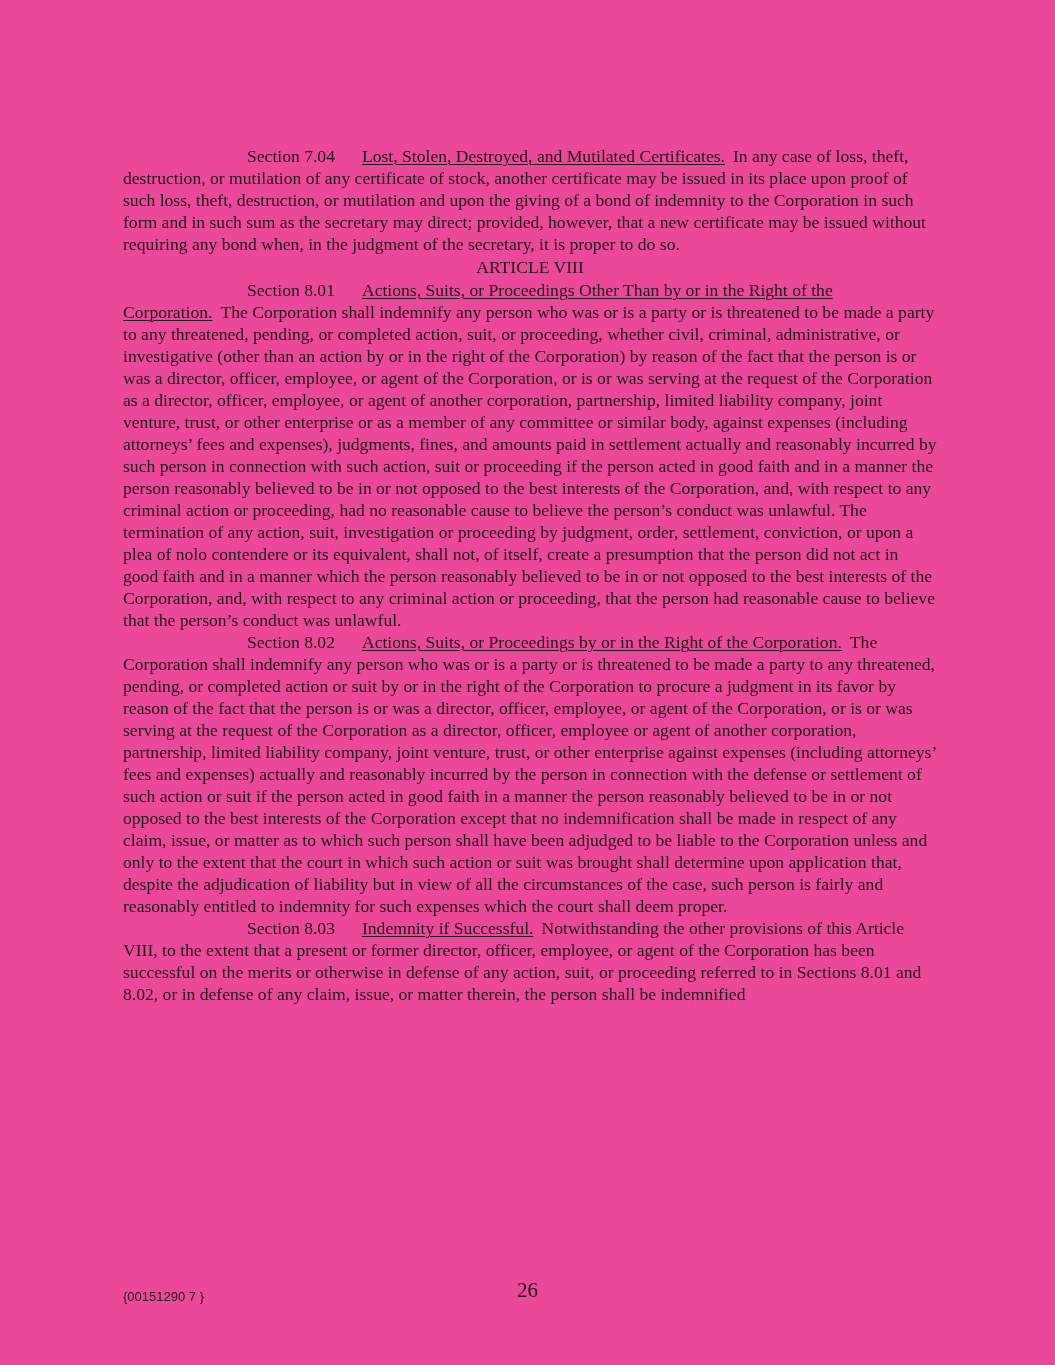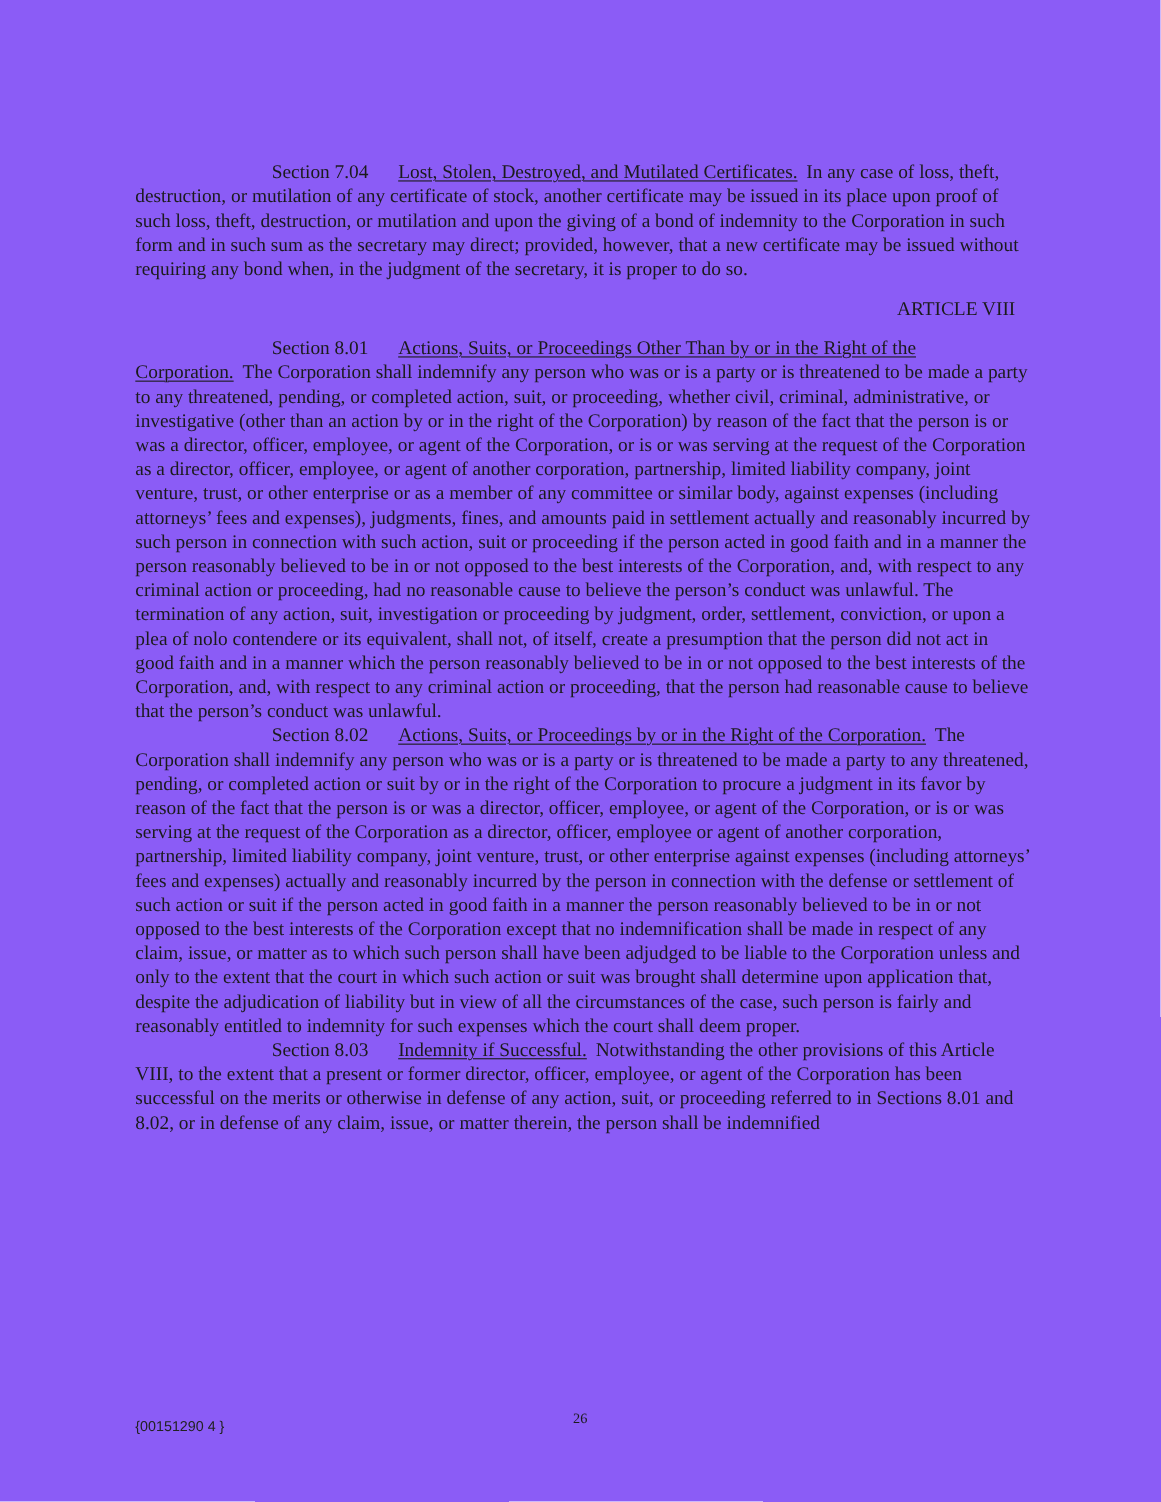--- a/index.html
+++ b/index.html
@@ -11,7 +11,7 @@
     position: relative;
     width: 1055px;
     height: 1365px;
-    background: #8b5cf6;
+    background: #ec4899;
     color: #1b1b1b;
     font-family: "Liberation Serif", "DejaVu Serif", serif;
     font-size: 17.6px;

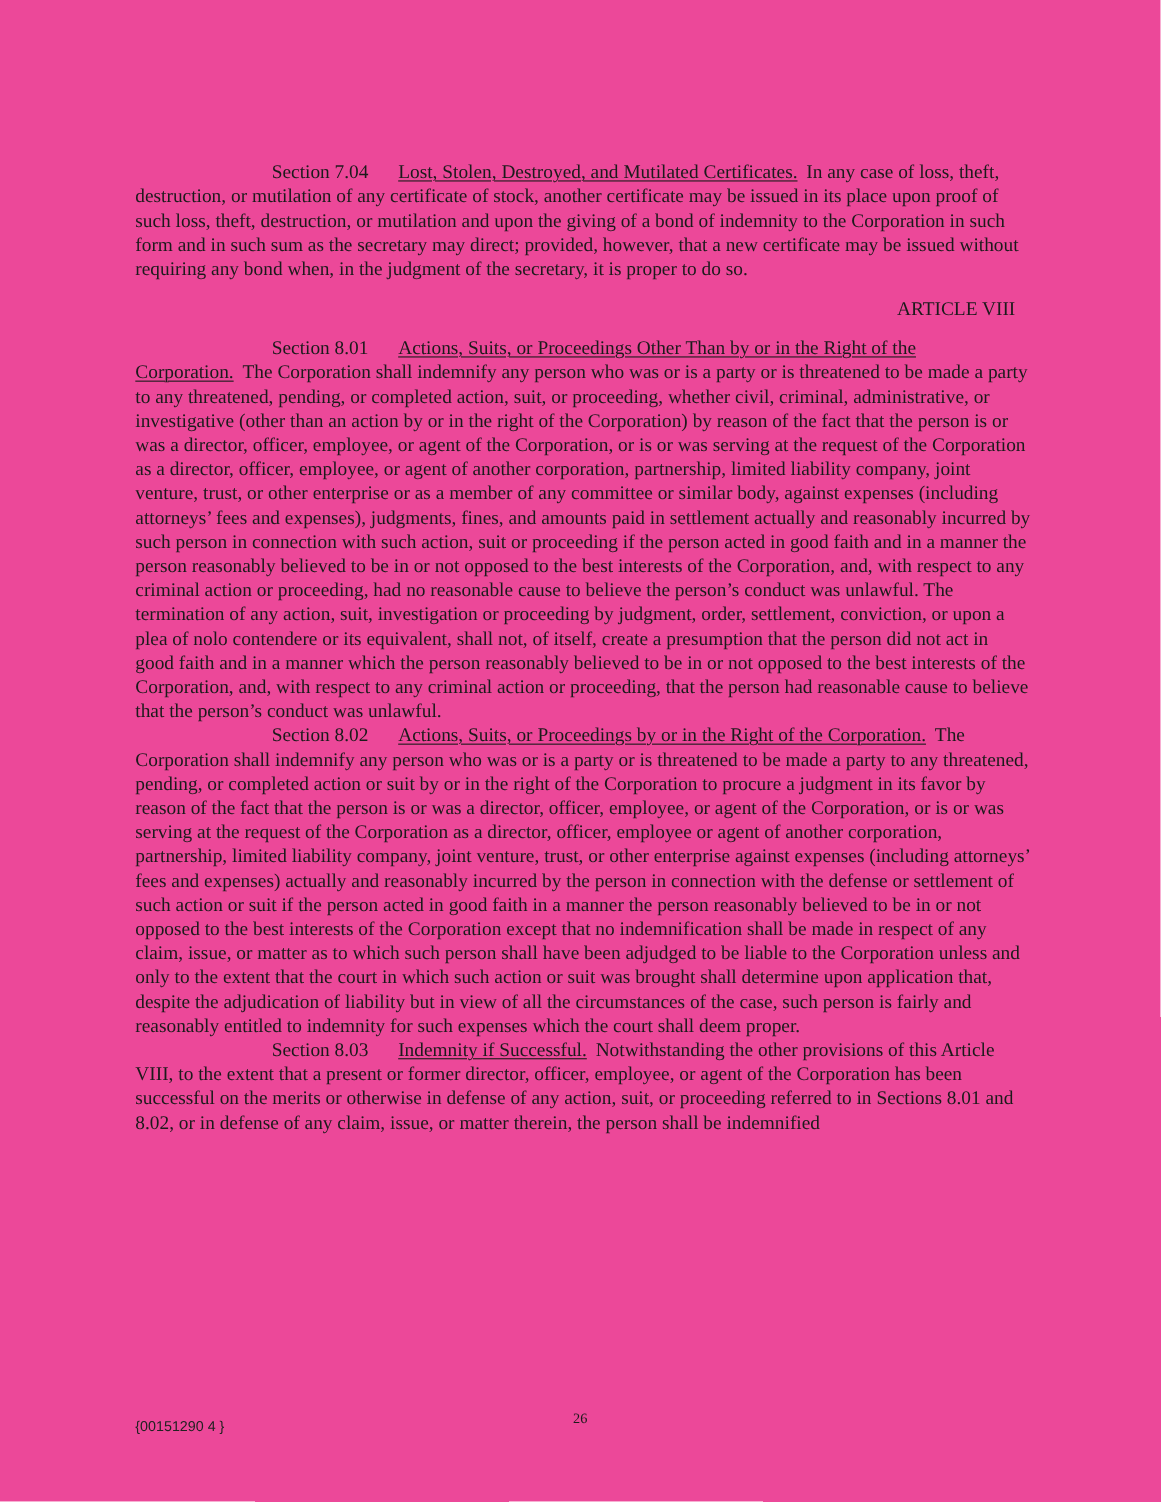--- a/index.html
+++ b/index.html
@@ -44,8 +44,8 @@
     margin-left: 8px;
   }
   .heading {
-    margin: 14px;
-    text-align: right;
+    margin: 1px;
+    text-align: center;
     font-size: 17.6px;
     font-weight: normal;
     line-height: 22px;

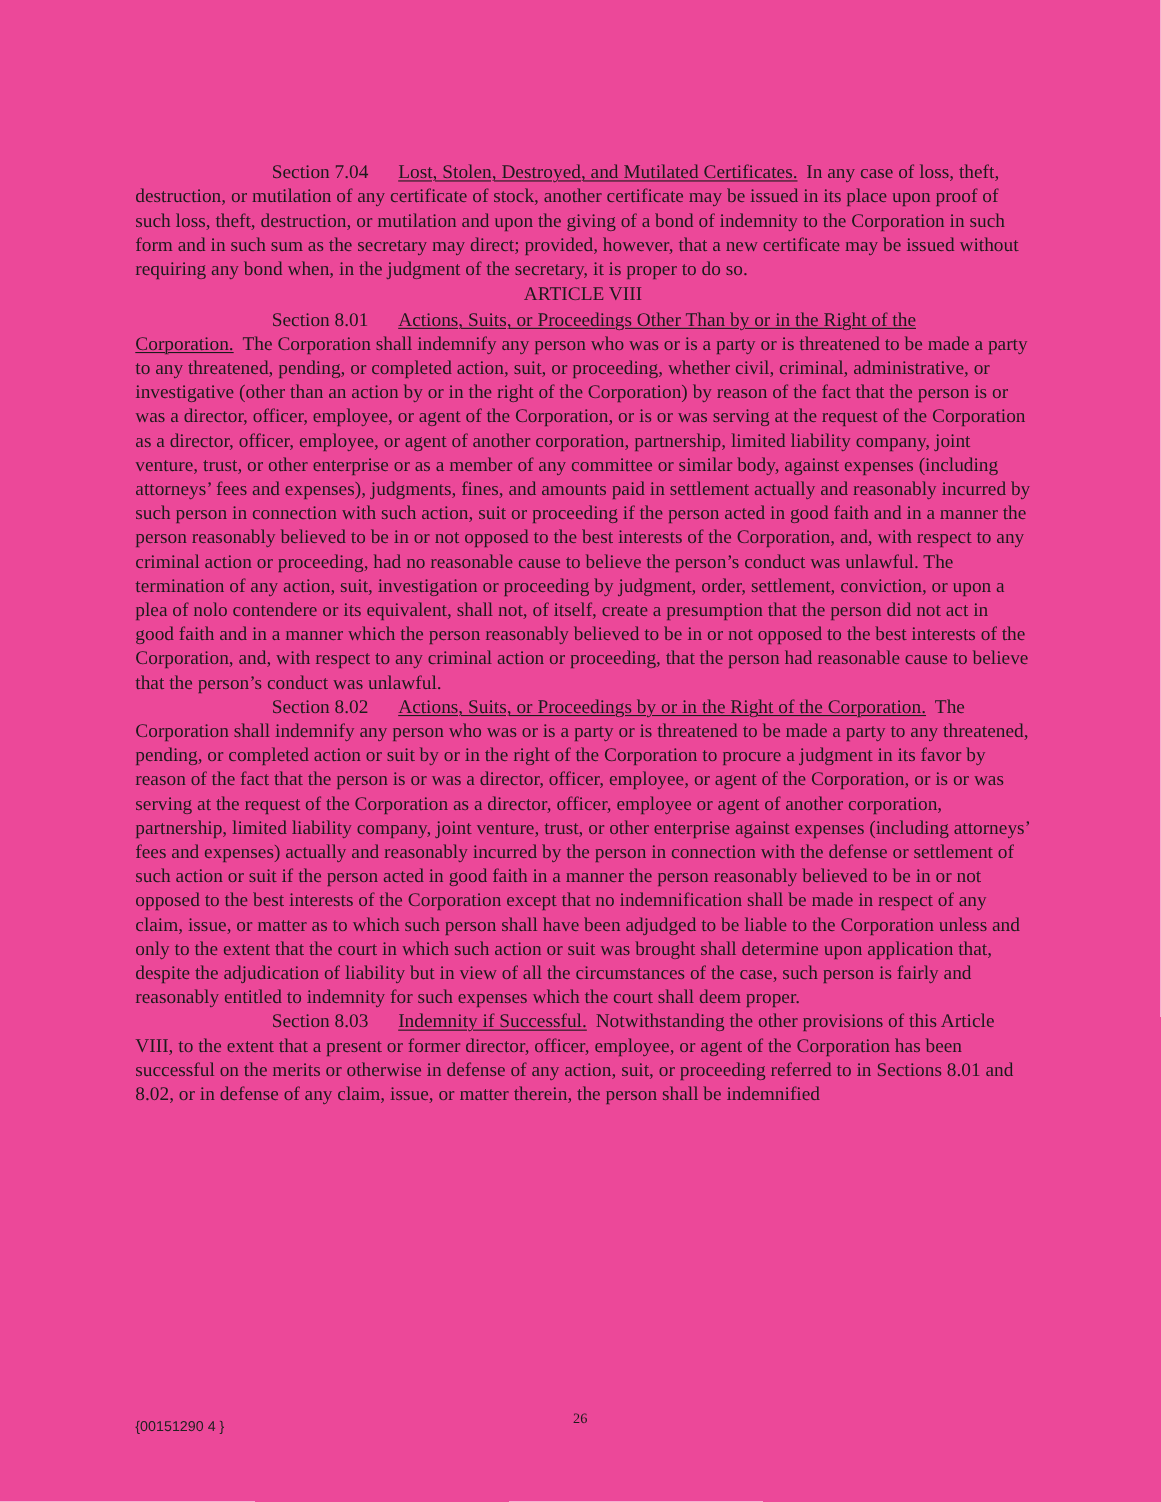--- a/index.html
+++ b/index.html
@@ -92,7 +92,7 @@
 
   </div>
 
-  <div class="footer-doc-id">{00151290 4 }</div>
+  <div class="footer-doc-id">{00151290 7 }</div>
   <div class="footer-page-number">26</div>
 </div>
 

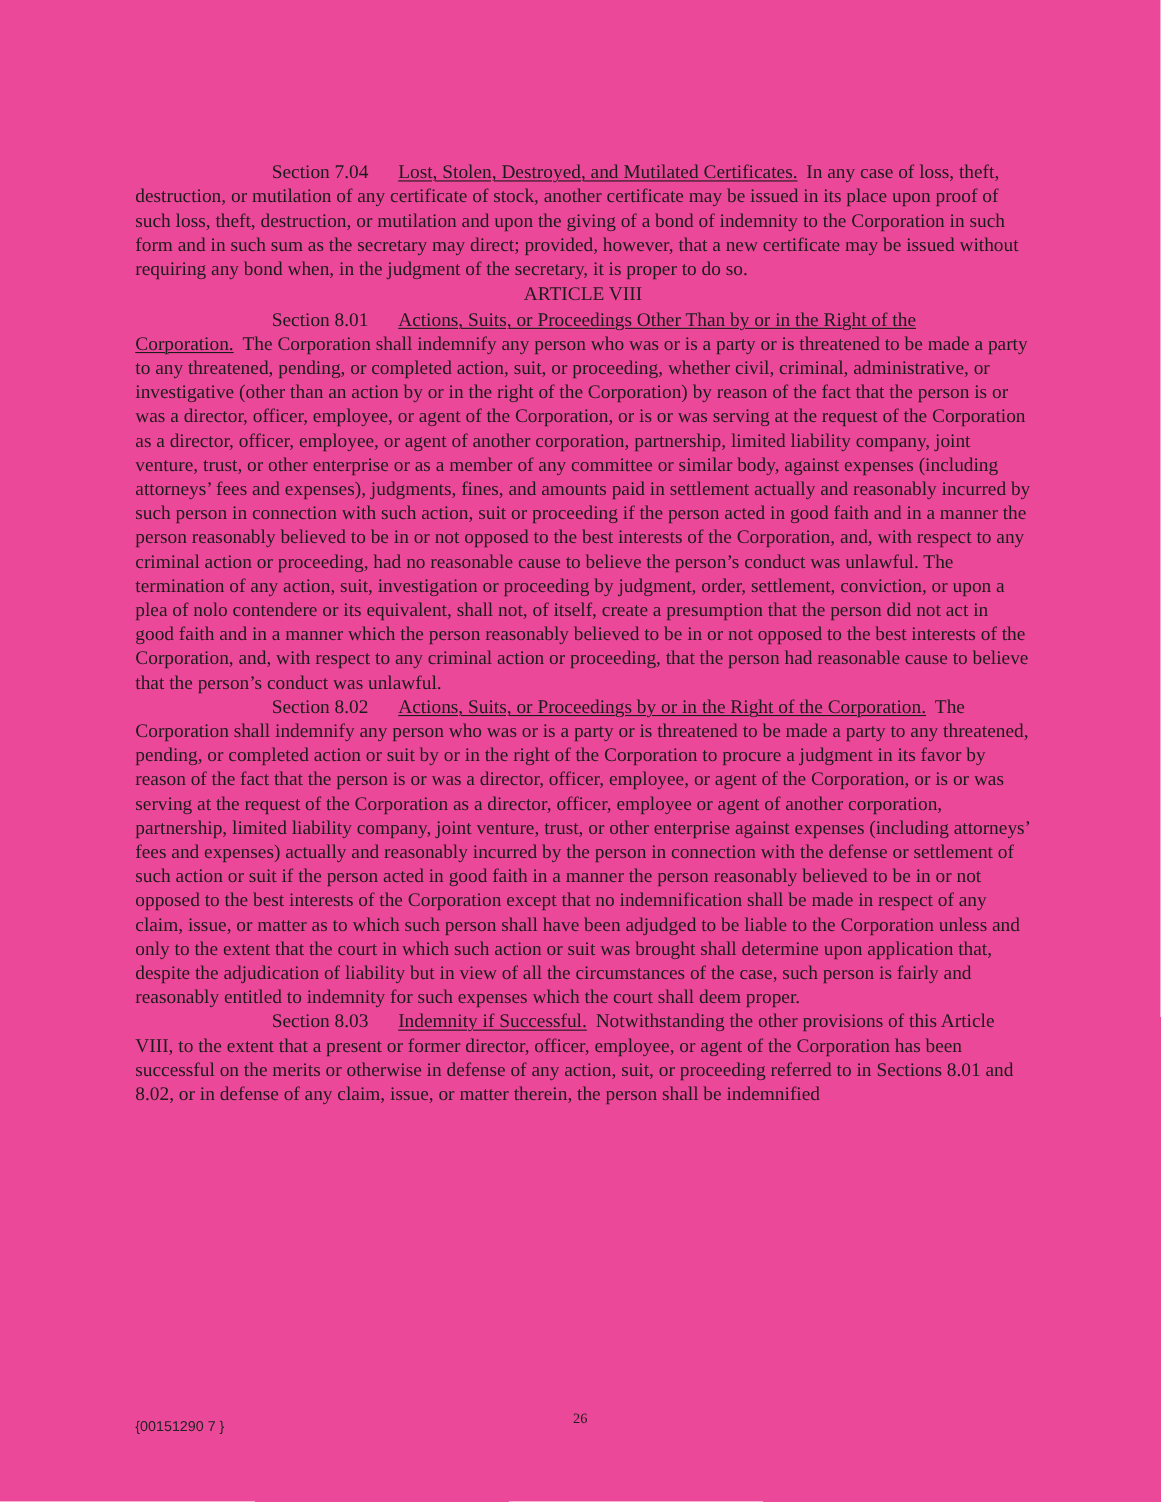--- a/index.html
+++ b/index.html
@@ -69,7 +69,7 @@
     top: 1279px;
     width: 1055px;
     text-align: center;
-    font-size: 13px;
+    font-size: 21px;
     color: #1b1b1b;
   }
 </style>

